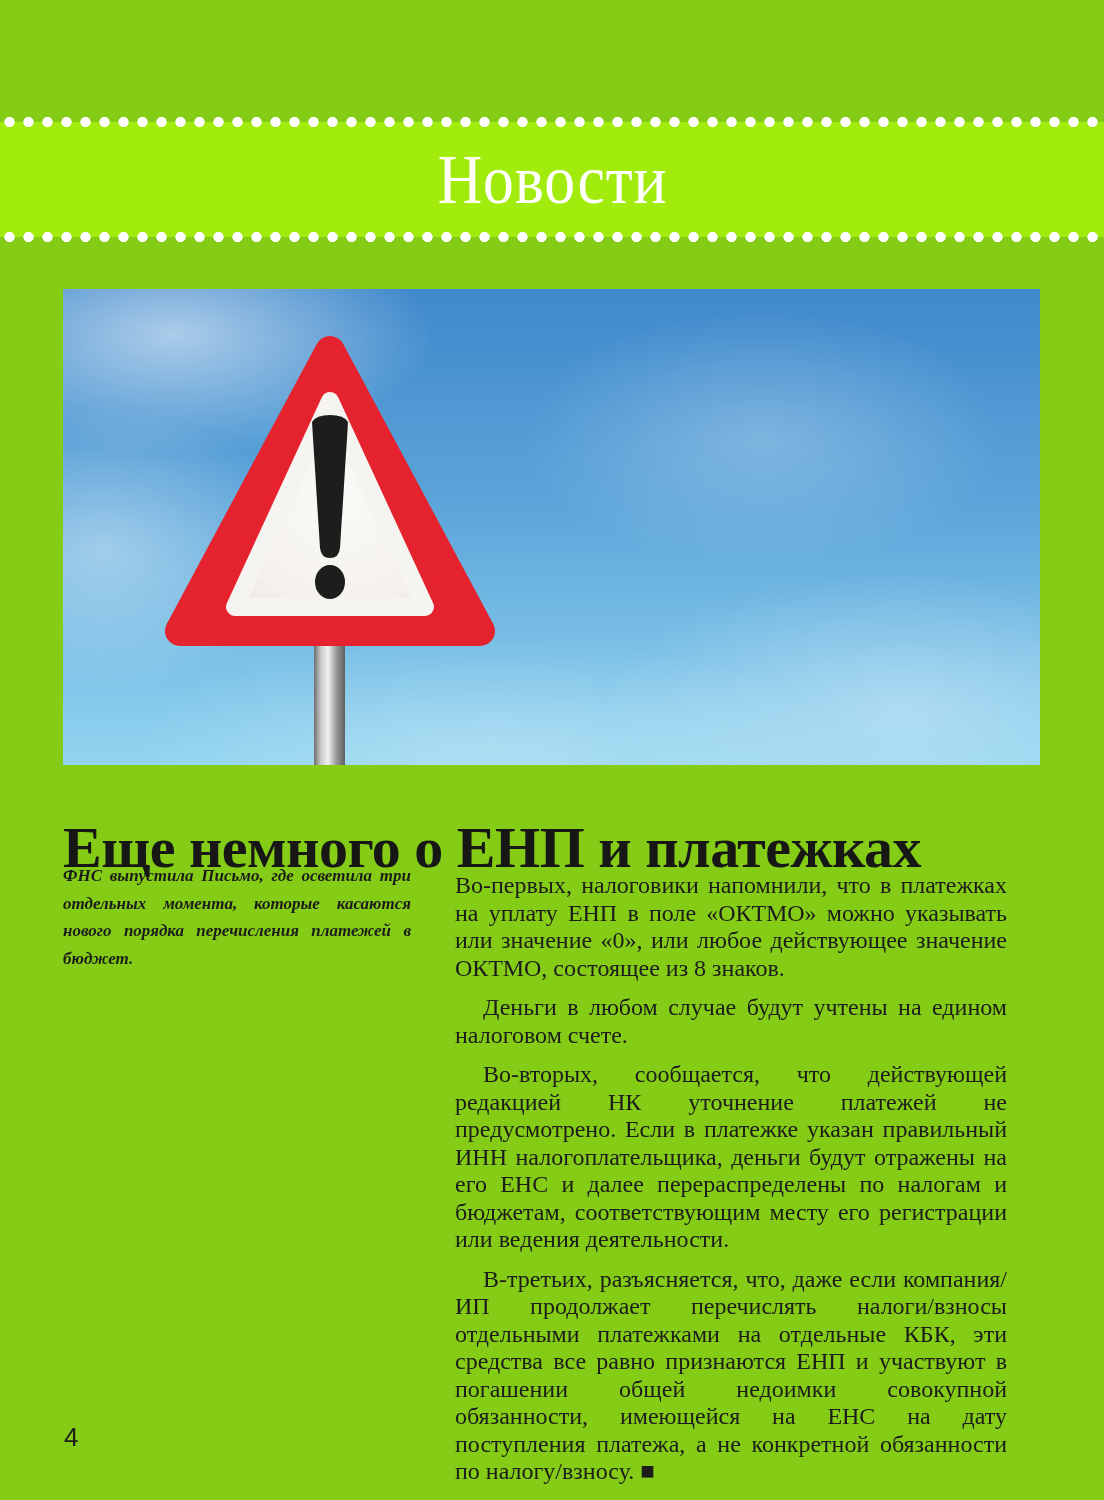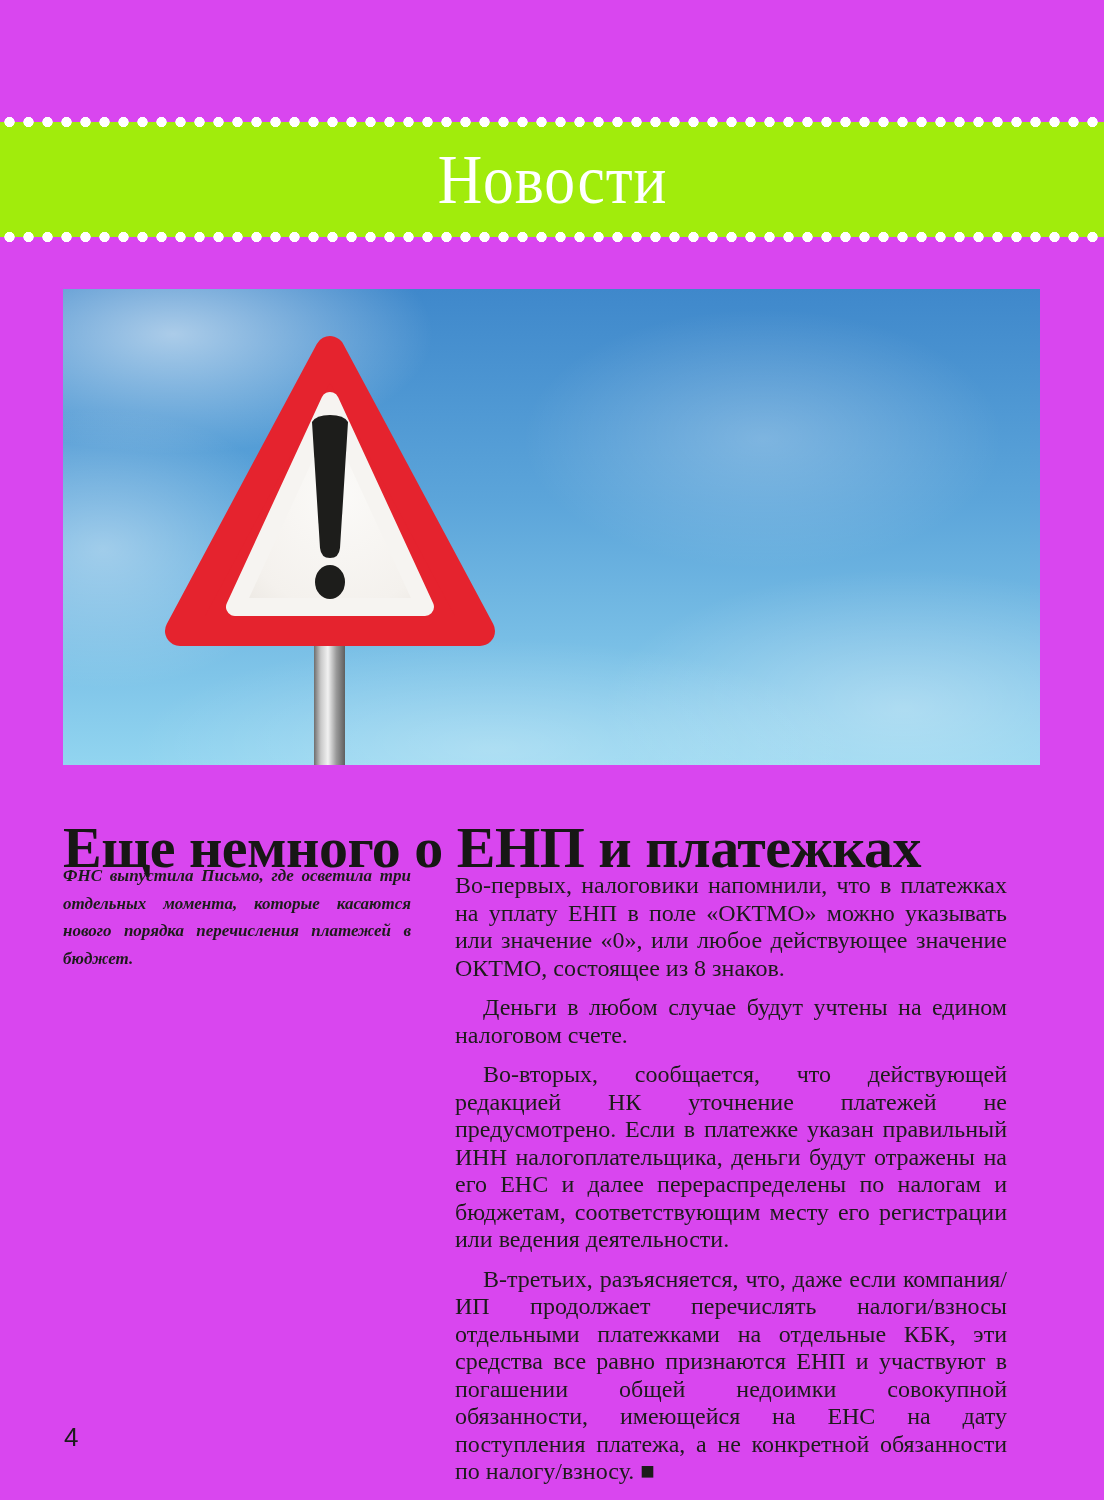--- a/index.html
+++ b/index.html
@@ -3,7 +3,7 @@
 <meta charset="utf-8">
 <style>
   html,body{margin:0;padding:0;background:#fff;}
-  .page{position:relative;width:1104px;height:1500px;background:#d946ef;overflow:hidden;
+  .page{position:relative;width:1104px;height:1500px;background:#84cc16;overflow:hidden;
         font-family:"Liberation Serif", serif;}
 
   

